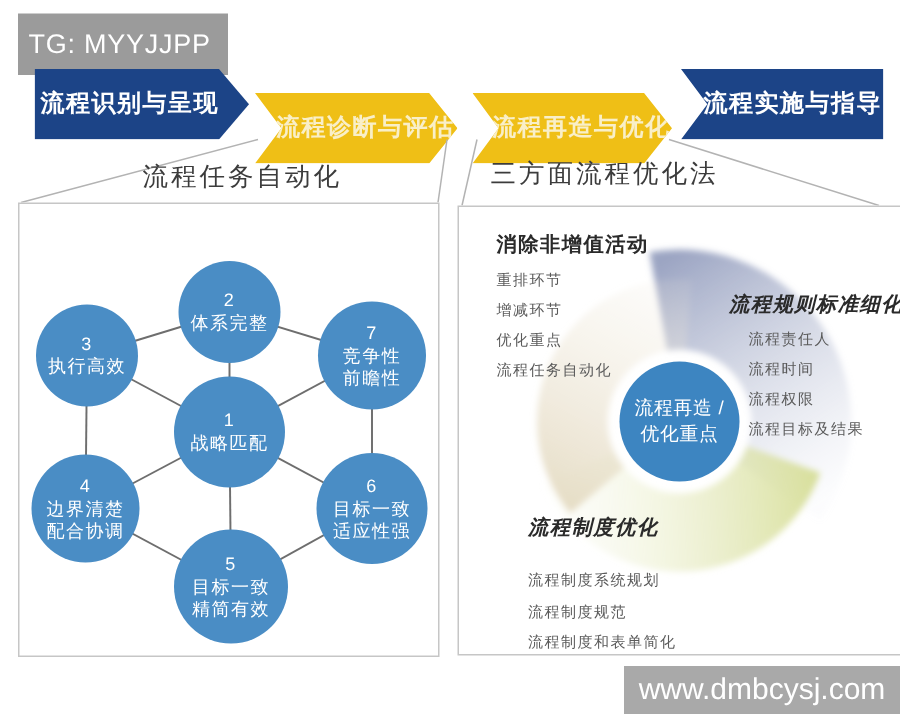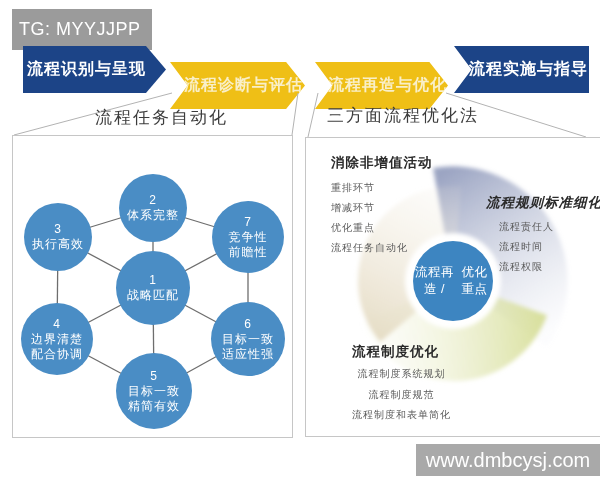--- a/index.html
+++ b/index.html
@@ -48,7 +48,7 @@
   .l3 .rp-item{line-height:20.5px;}
   .center-circle{
     position:absolute;left:107px;top:103px;width:80px;height:80px;border-radius:50%;
-    background:#3d85c1;color:#fff;display:flex;flex-direction:row;align-items:center;justify-content:center;
+    background:#3d85c1;color:#fff;display:flex;flex-direction:column;align-items:center;justify-content:center;
     text-align:center;
   }
   .cc-line{font-size:12.5px;line-height:17px;letter-spacing:0.5px;}

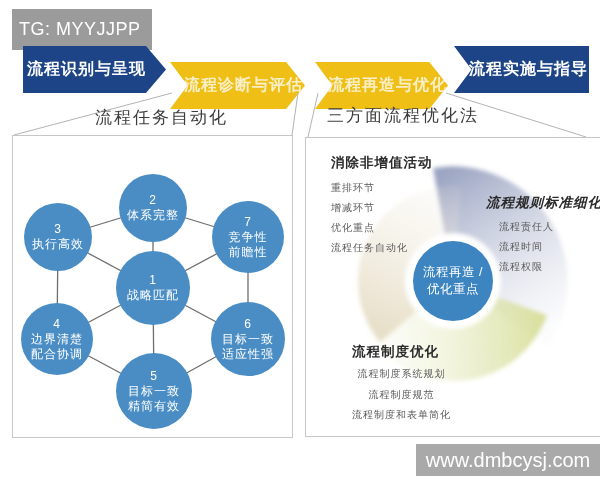--- a/index.html
+++ b/index.html
@@ -180,6 +180,7 @@
         <div class="rp-item">流程责任人</div>
         <div class="rp-item">流程时间</div>
         <div class="rp-item">流程权限</div>
+        <div class="rp-item">流程目标及结果</div>
       </div>
 
     <div class="rp-heading" style="left:46px;top:205px;">流程制度优化</div>

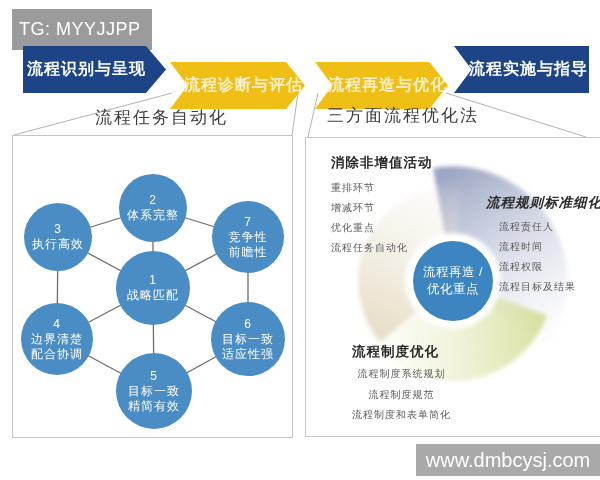--- a/index.html
+++ b/index.html
@@ -183,7 +183,7 @@
         <div class="rp-item">流程目标及结果</div>
       </div>
 
-    <div class="rp-heading" style="left:46px;top:205px;">流程制度优化</div>
+    <div class="rp-heading" style="left:46px;top:205px;font-style:italic;">流程制度优化</div>
     <div class="rp-list l3" style="left:46px;top:226px;text-align:center;">
         <div class="rp-item">流程制度系统规划</div>
         <div class="rp-item">流程制度规范</div>

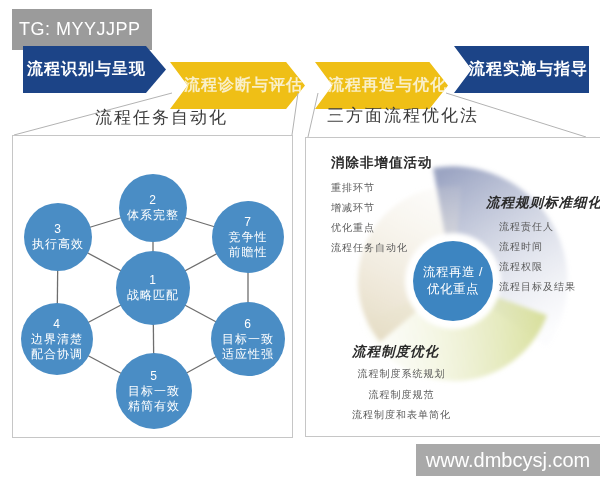--- a/index.html
+++ b/index.html
@@ -184,7 +184,7 @@
       </div>
 
     <div class="rp-heading" style="left:46px;top:205px;font-style:italic;">流程制度优化</div>
-    <div class="rp-list l3" style="left:46px;top:226px;text-align:center;">
+    <div class="rp-list l3" style="left:46px;top:240px;">
         <div class="rp-item">流程制度系统规划</div>
         <div class="rp-item">流程制度规范</div>
         <div class="rp-item">流程制度和表单简化</div>

